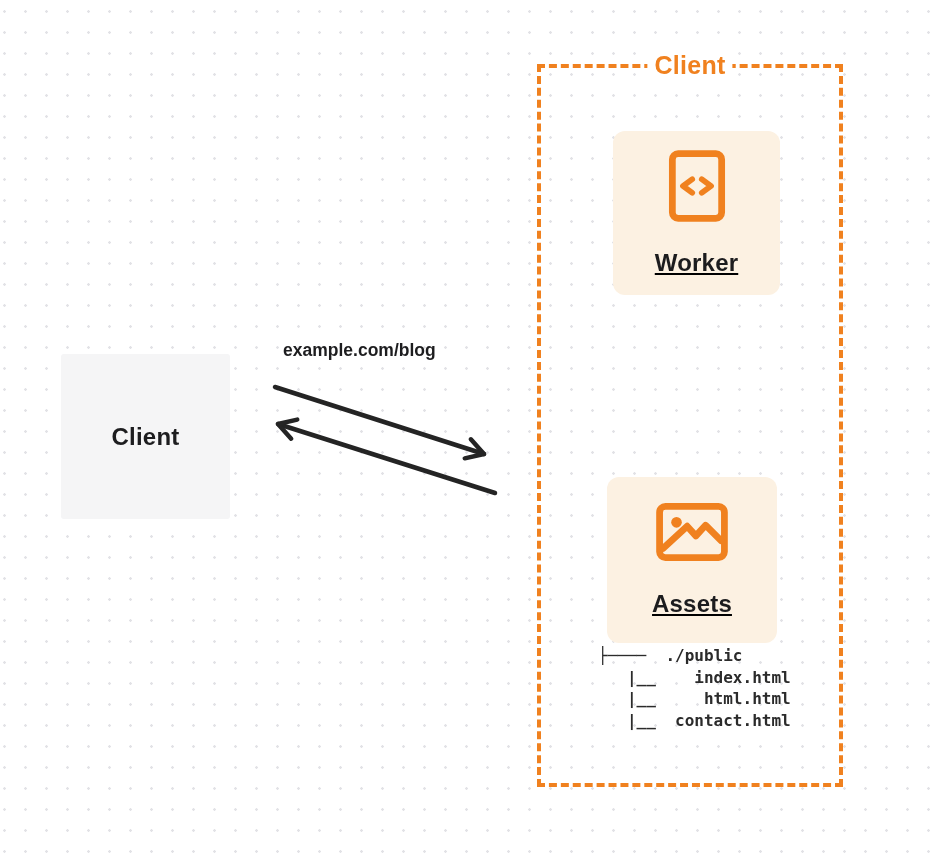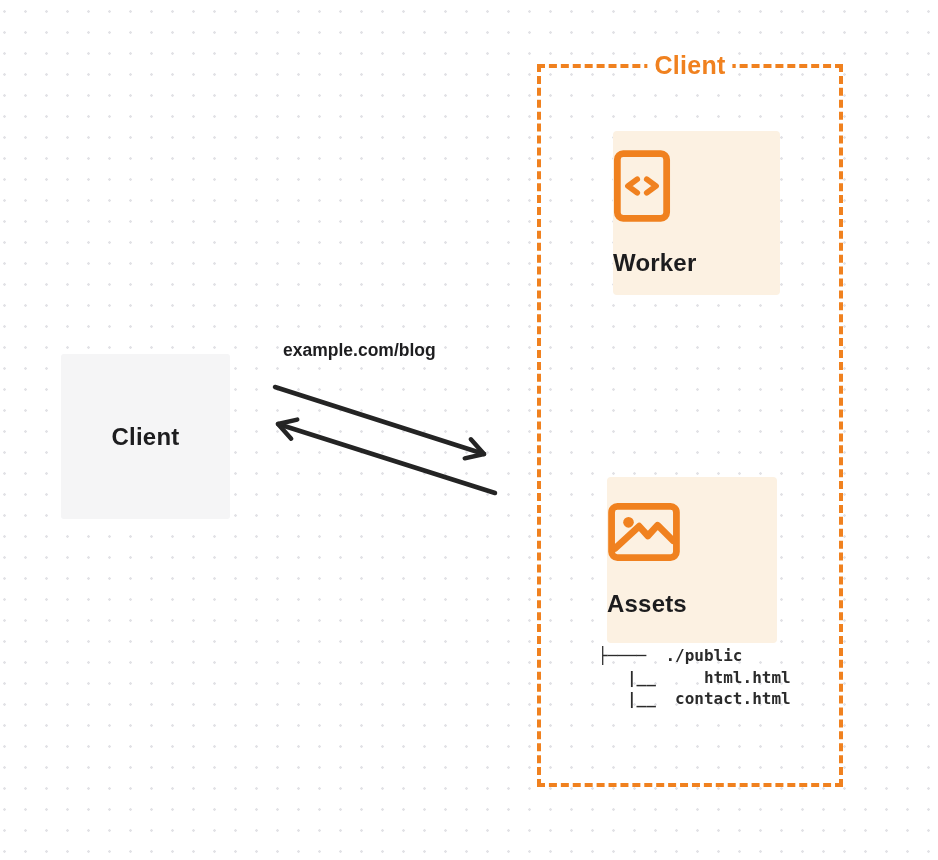--- a/index.html
+++ b/index.html
@@ -76,11 +76,12 @@
   .card {
     position: absolute;
     background: #fcf1e2;
-    border-radius: 4px;
+    border-radius: 12px;
     display: flex;
     flex-direction: column;
-    align-items: flex-start;
+    align-items: center;
     justify-content: center;
+    text-decoration: underline;
   }
   .card-worker { left: 72px; top: 63px; width: 167px; height: 164px; gap: 22px; }
   .card-assets { left: 66px; top: 409px; width: 170px; height: 166px; gap: 24px; }

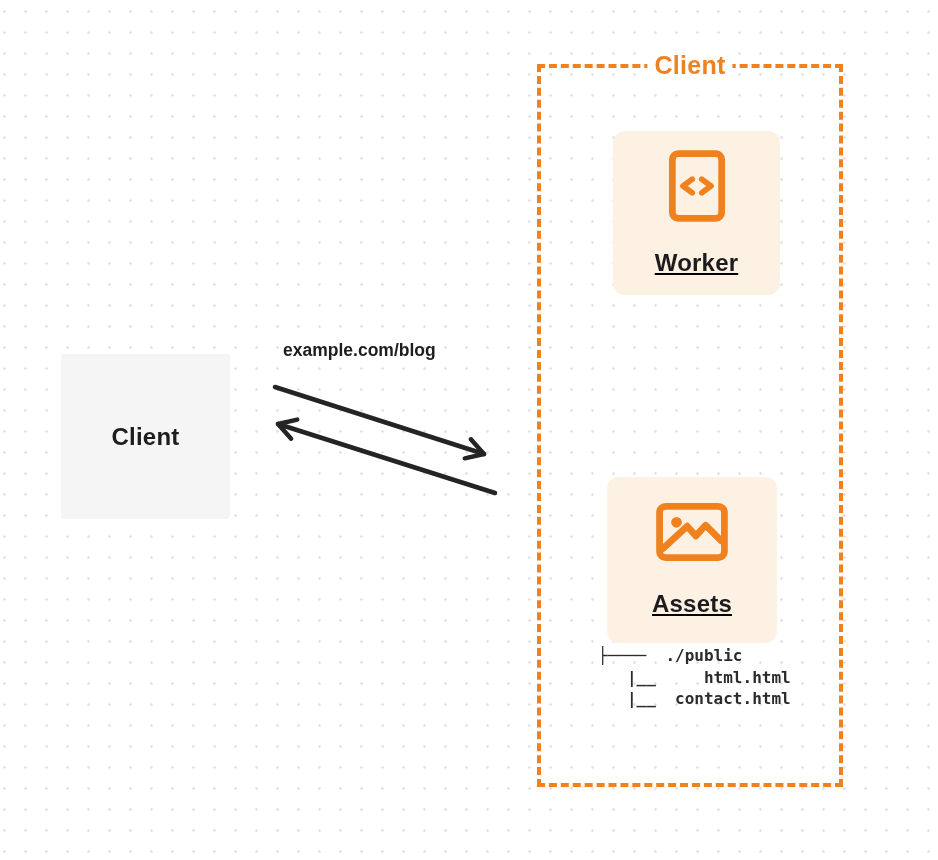--- a/index.html
+++ b/index.html
@@ -148,6 +148,7 @@
 
     <div class="file-tree">
       <div class="tree-line">├────  ./public</div>
+      <div class="tree-line">   |__    index.html</div>
       <div class="tree-line">   |__     html.html</div>
       <div class="tree-line">   |__  contact.html</div>
     </div>

